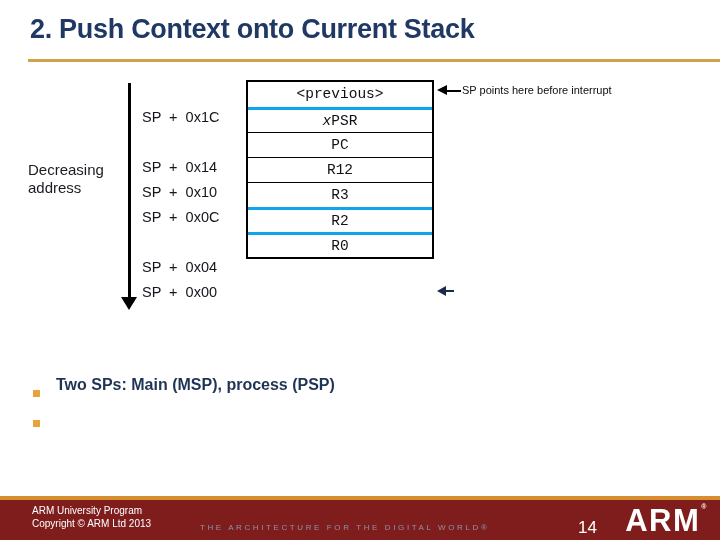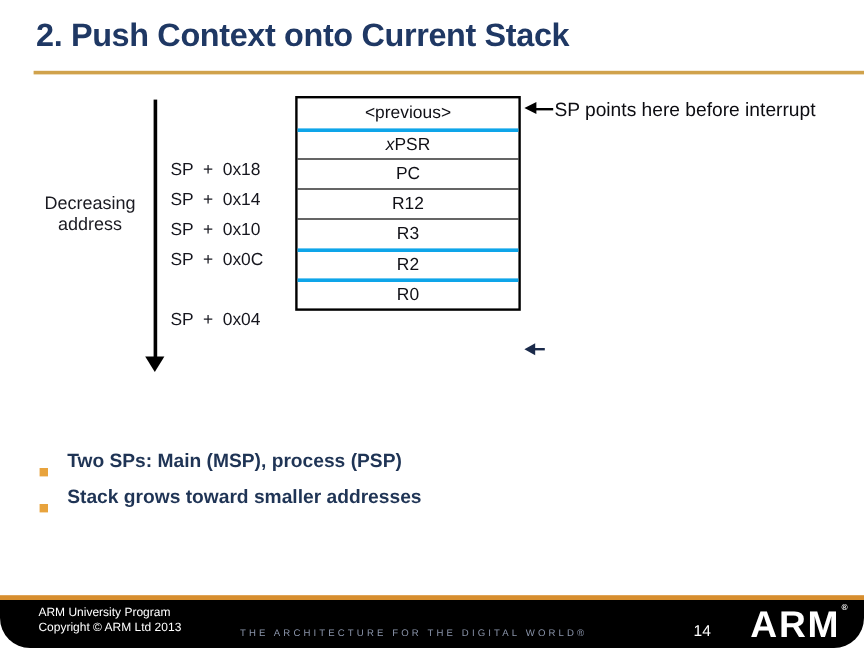--- a/index.html
+++ b/index.html
@@ -5,7 +5,7 @@
   html,body { margin:0; padding:0; background:#ffffff; }
   .slide {
     position:relative; width:720px; height:540px; background:#ffffff;
-    overflow:hidden; font-family:"Liberation Sans", sans-serif;border-radius:25px;
+    overflow:hidden; font-family:"Liberation Sans", sans-serif;
   }
 
   

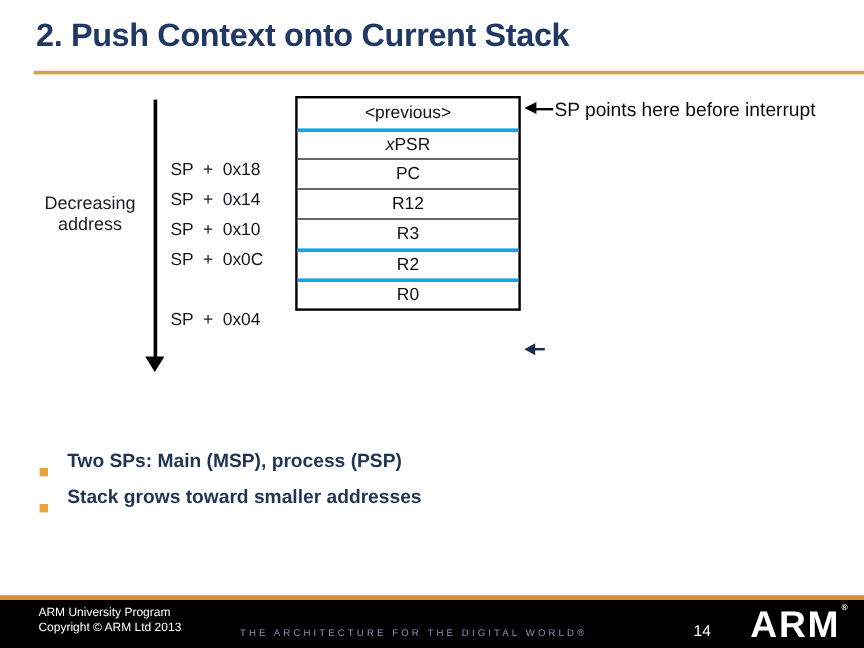--- a/index.html
+++ b/index.html
@@ -46,7 +46,7 @@
   }
   .stack-row {
     height:25px; box-sizing:border-box; border-top:1.5px solid #000;
-    display:flex; align-items:center; justify-content:flex-end;
+    display:flex; align-items:center; justify-content:flex-end;font-family:Liberation Mono, monospace;
   }
   .stack-row.first { border-top:none; }
   .stack-row.thick { border-top:3px solid #0ea5e9; }

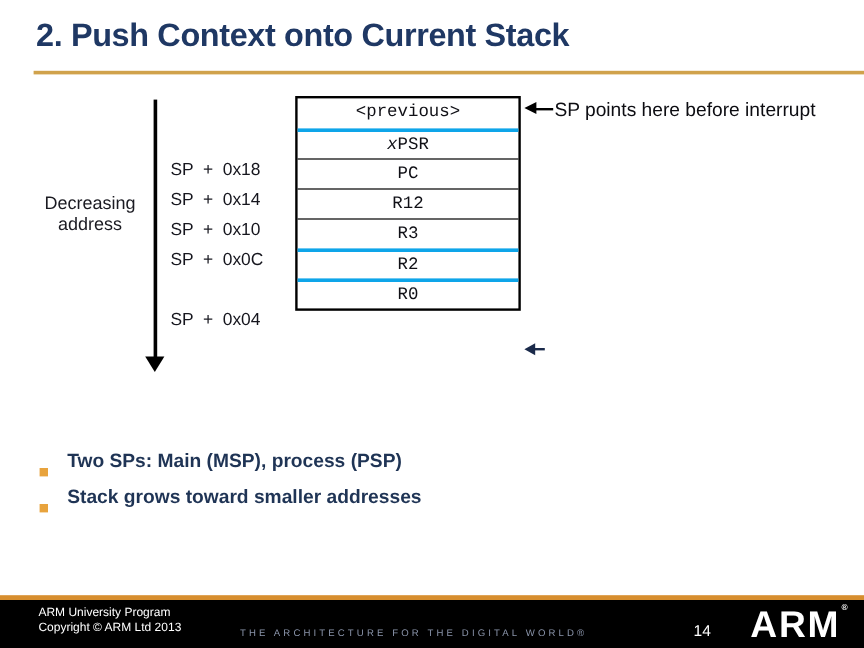--- a/index.html
+++ b/index.html
@@ -66,7 +66,7 @@
     position:absolute; left:445px; top:89.5px; width:16px; height:2.5px; background:#000;
   }
   .annot-top {
-    position:absolute; left:462px; top:84px; font-size:16px; color:#0d0d12;
+    position:absolute; left:462px; top:84px; font-size:11px; color:#0d0d12;
     white-space:nowrap;
   }
   .harrow-head-bot {

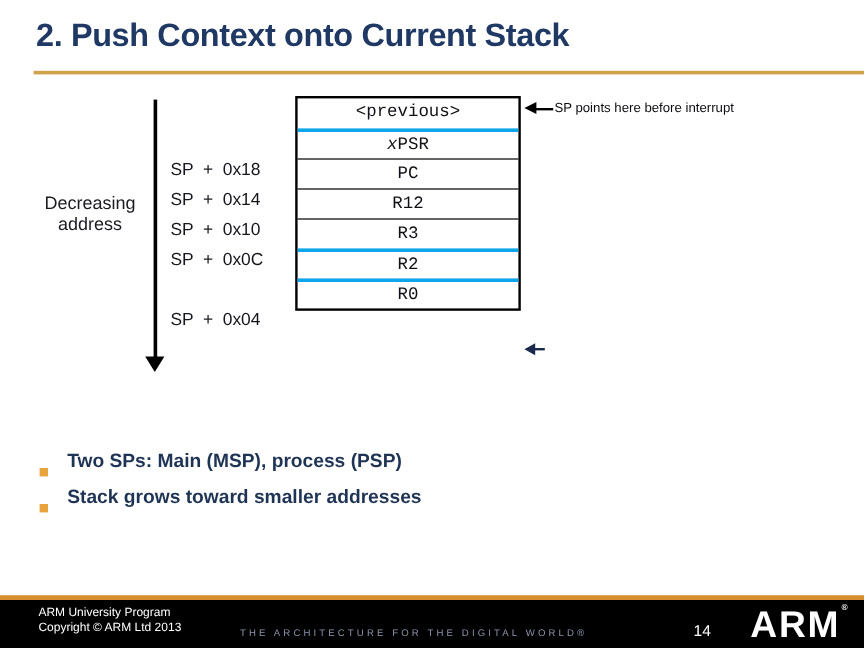--- a/index.html
+++ b/index.html
@@ -137,6 +137,7 @@
   <div class="v-arrow-line"></div>
   <div class="v-arrow-head"></div>
 
+  <div class="sp-offset" style="top:105px">SP + 0x1C</div>
   <div class="sp-offset" style="top:130px">SP + 0x18</div>
   <div class="sp-offset" style="top:155px">SP + 0x14</div>
   <div class="sp-offset" style="top:180px">SP + 0x10</div>

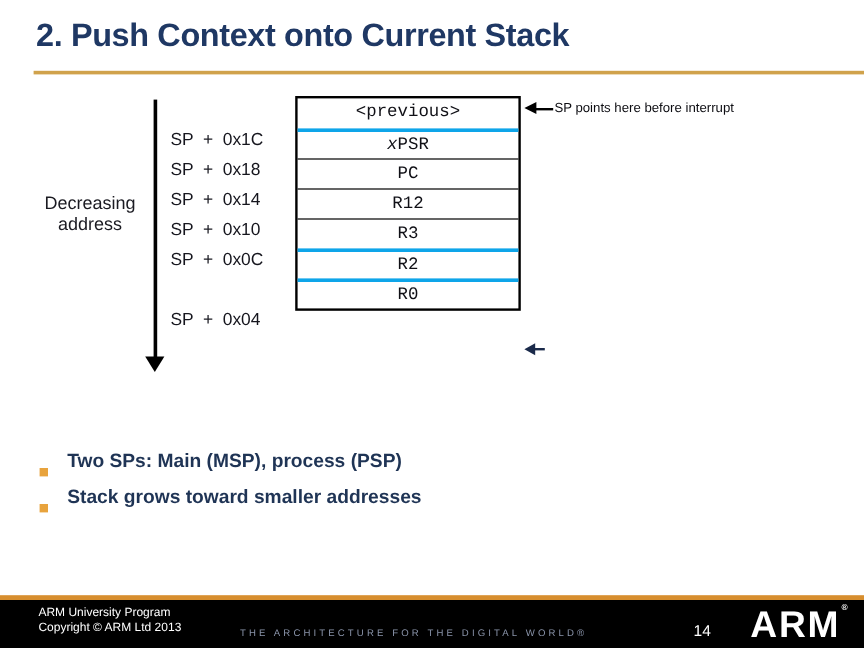--- a/index.html
+++ b/index.html
@@ -138,7 +138,6 @@
   <div class="v-arrow-head"></div>
 
   <div class="sp-offset" style="top:105px">SP + 0x1C</div>
-  <div class="sp-offset" style="top:130px">SP + 0x18</div>
   <div class="sp-offset" style="top:155px">SP + 0x14</div>
   <div class="sp-offset" style="top:180px">SP + 0x10</div>
   <div class="sp-offset" style="top:205px">SP + 0x0C</div>

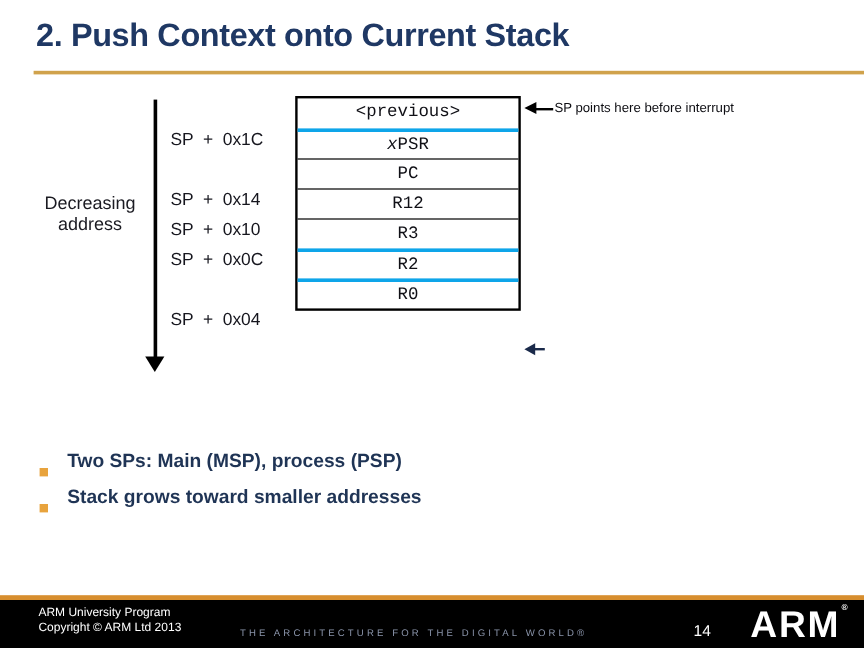--- a/index.html
+++ b/index.html
@@ -21,7 +21,7 @@
 
   
   .mem-label {
-    position:absolute; left:28px; top:161px; width:94px; text-align:center;
+    position:absolute; left:28px; top:161px; width:94px; text-align:left;
     font-size:15px; line-height:17.5px; color:#1b1b22;
   }
   .v-arrow-line {

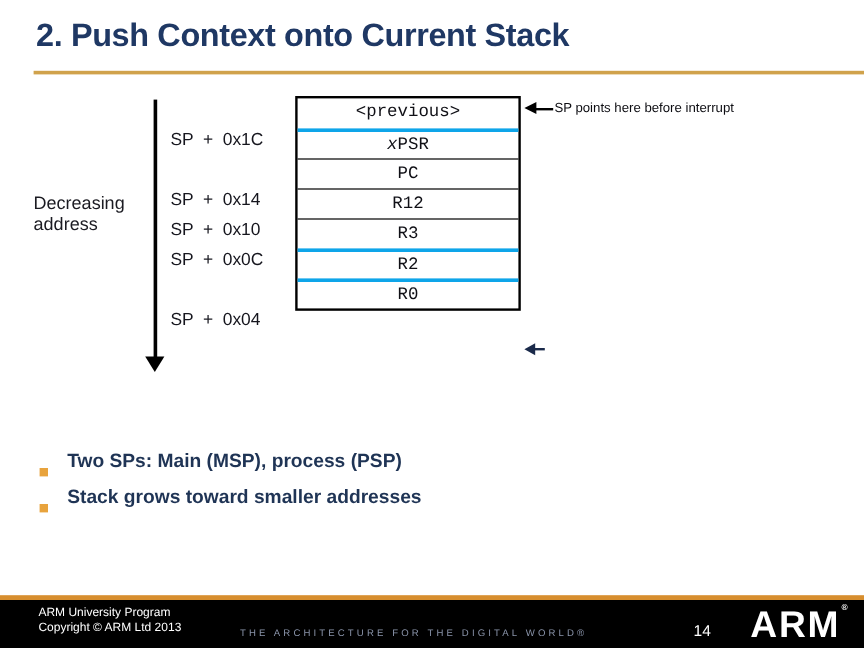--- a/index.html
+++ b/index.html
@@ -142,6 +142,7 @@
   <div class="sp-offset" style="top:180px">SP + 0x10</div>
   <div class="sp-offset" style="top:205px">SP + 0x0C</div>
   <div class="sp-offset" style="top:255px">SP + 0x04</div>
+  <div class="sp-offset" style="top:280px">SP + 0x00</div>
 
   <div class="stack-table">
     <div class="stack-row first">

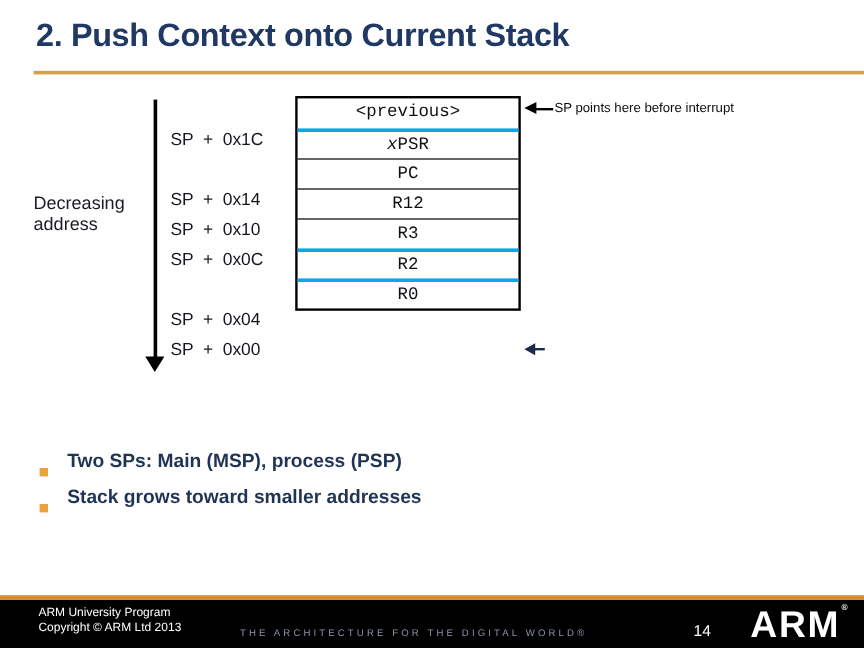--- a/index.html
+++ b/index.html
@@ -182,7 +182,6 @@
     </div>
     <div class="bullet-item">
       <span class="bullet-square"></span>
-      <span class="bullet-text">Stack grows toward smaller addresses</span>
     </div>
   </div>
 

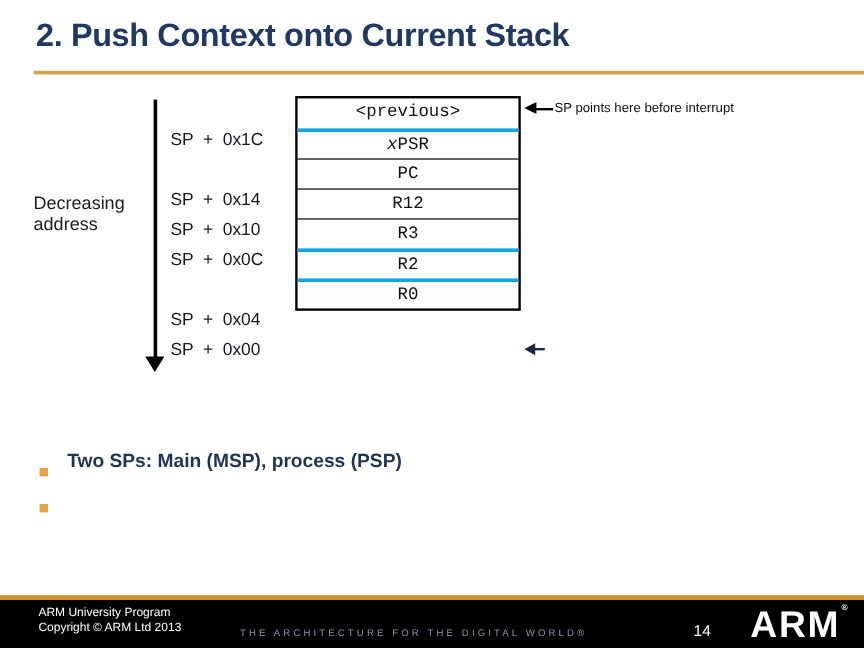--- a/index.html
+++ b/index.html
@@ -98,7 +98,7 @@
     position:absolute; left:0; top:496px; width:720px; height:4px; background:#d78e2e;
   }
   .footer {
-    position:absolute; left:0; top:500px; width:720px; height:40px; background:#000000;
+    position:absolute; left:0; top:500px; width:720px; height:40px; background:#7f1d1d;
   }
   .footer-left {
     position:absolute; left:32px; top:4px; color:#ffffff;

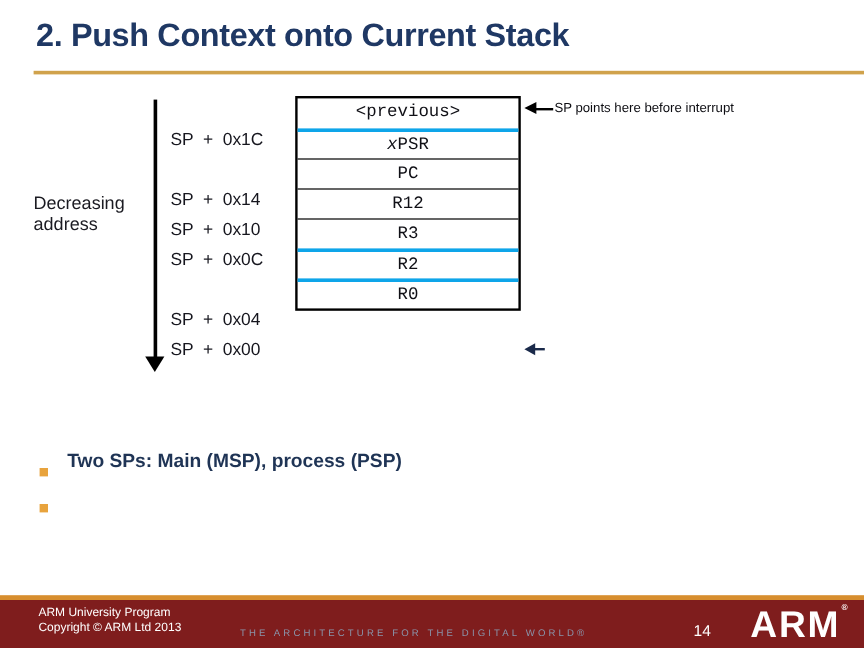--- a/index.html
+++ b/index.html
@@ -109,7 +109,7 @@
     color:#8a94aa; white-space:nowrap;
   }
   .footer-page {
-    position:absolute; left:578px; top:18px; font-size:13px; color:#ffffff;
+    position:absolute; left:578px; top:18px; font-size:17px; color:#ffffff;
   }
   .footer-logo {
     position:absolute; right:12px; top:0; height:40px; line-height:42px;

